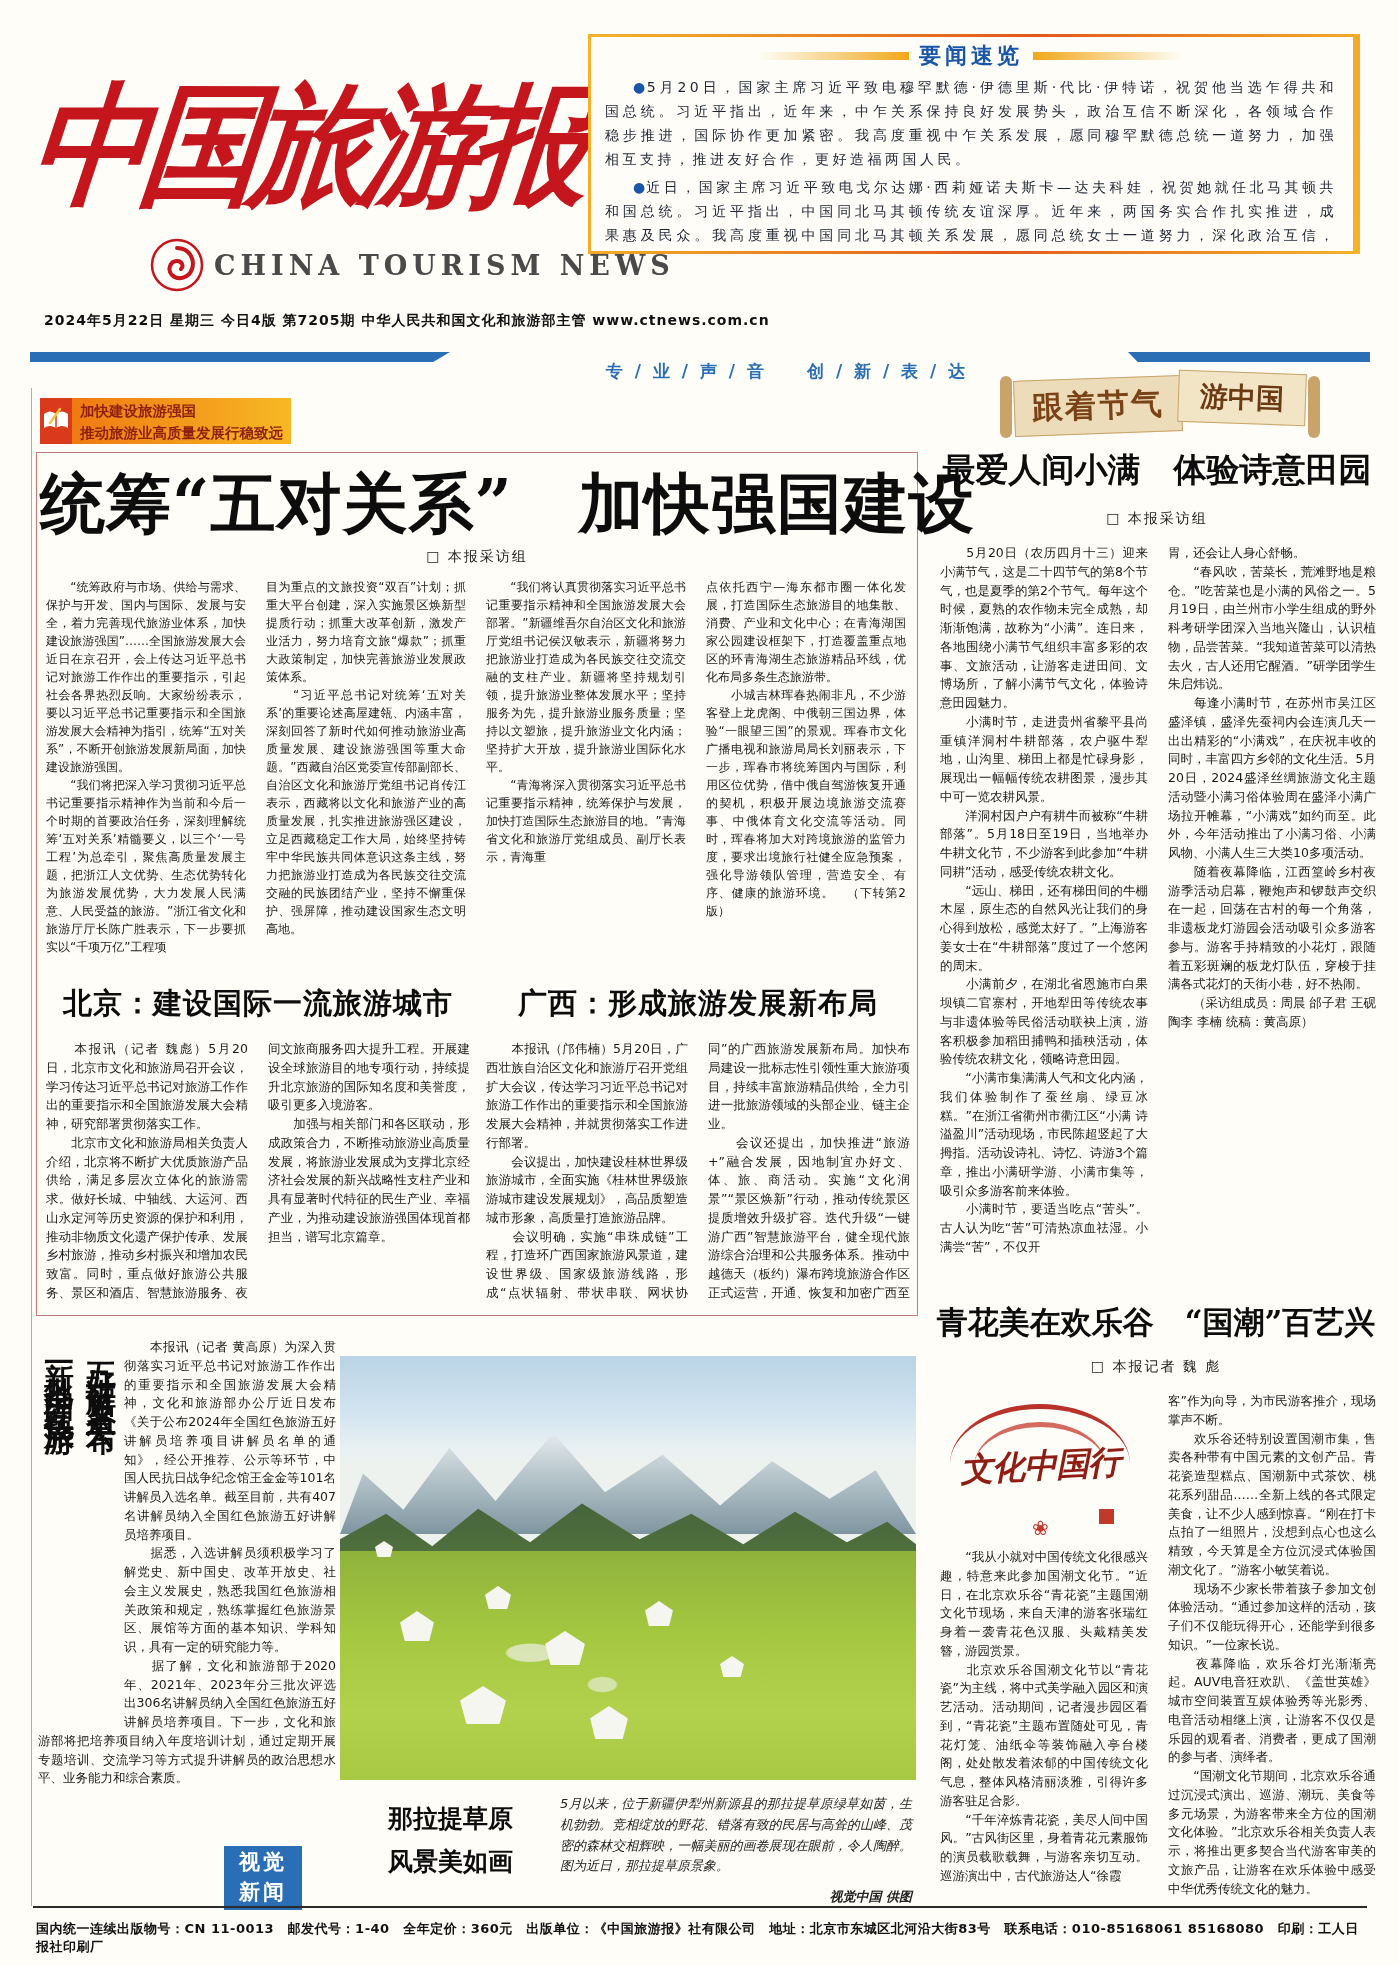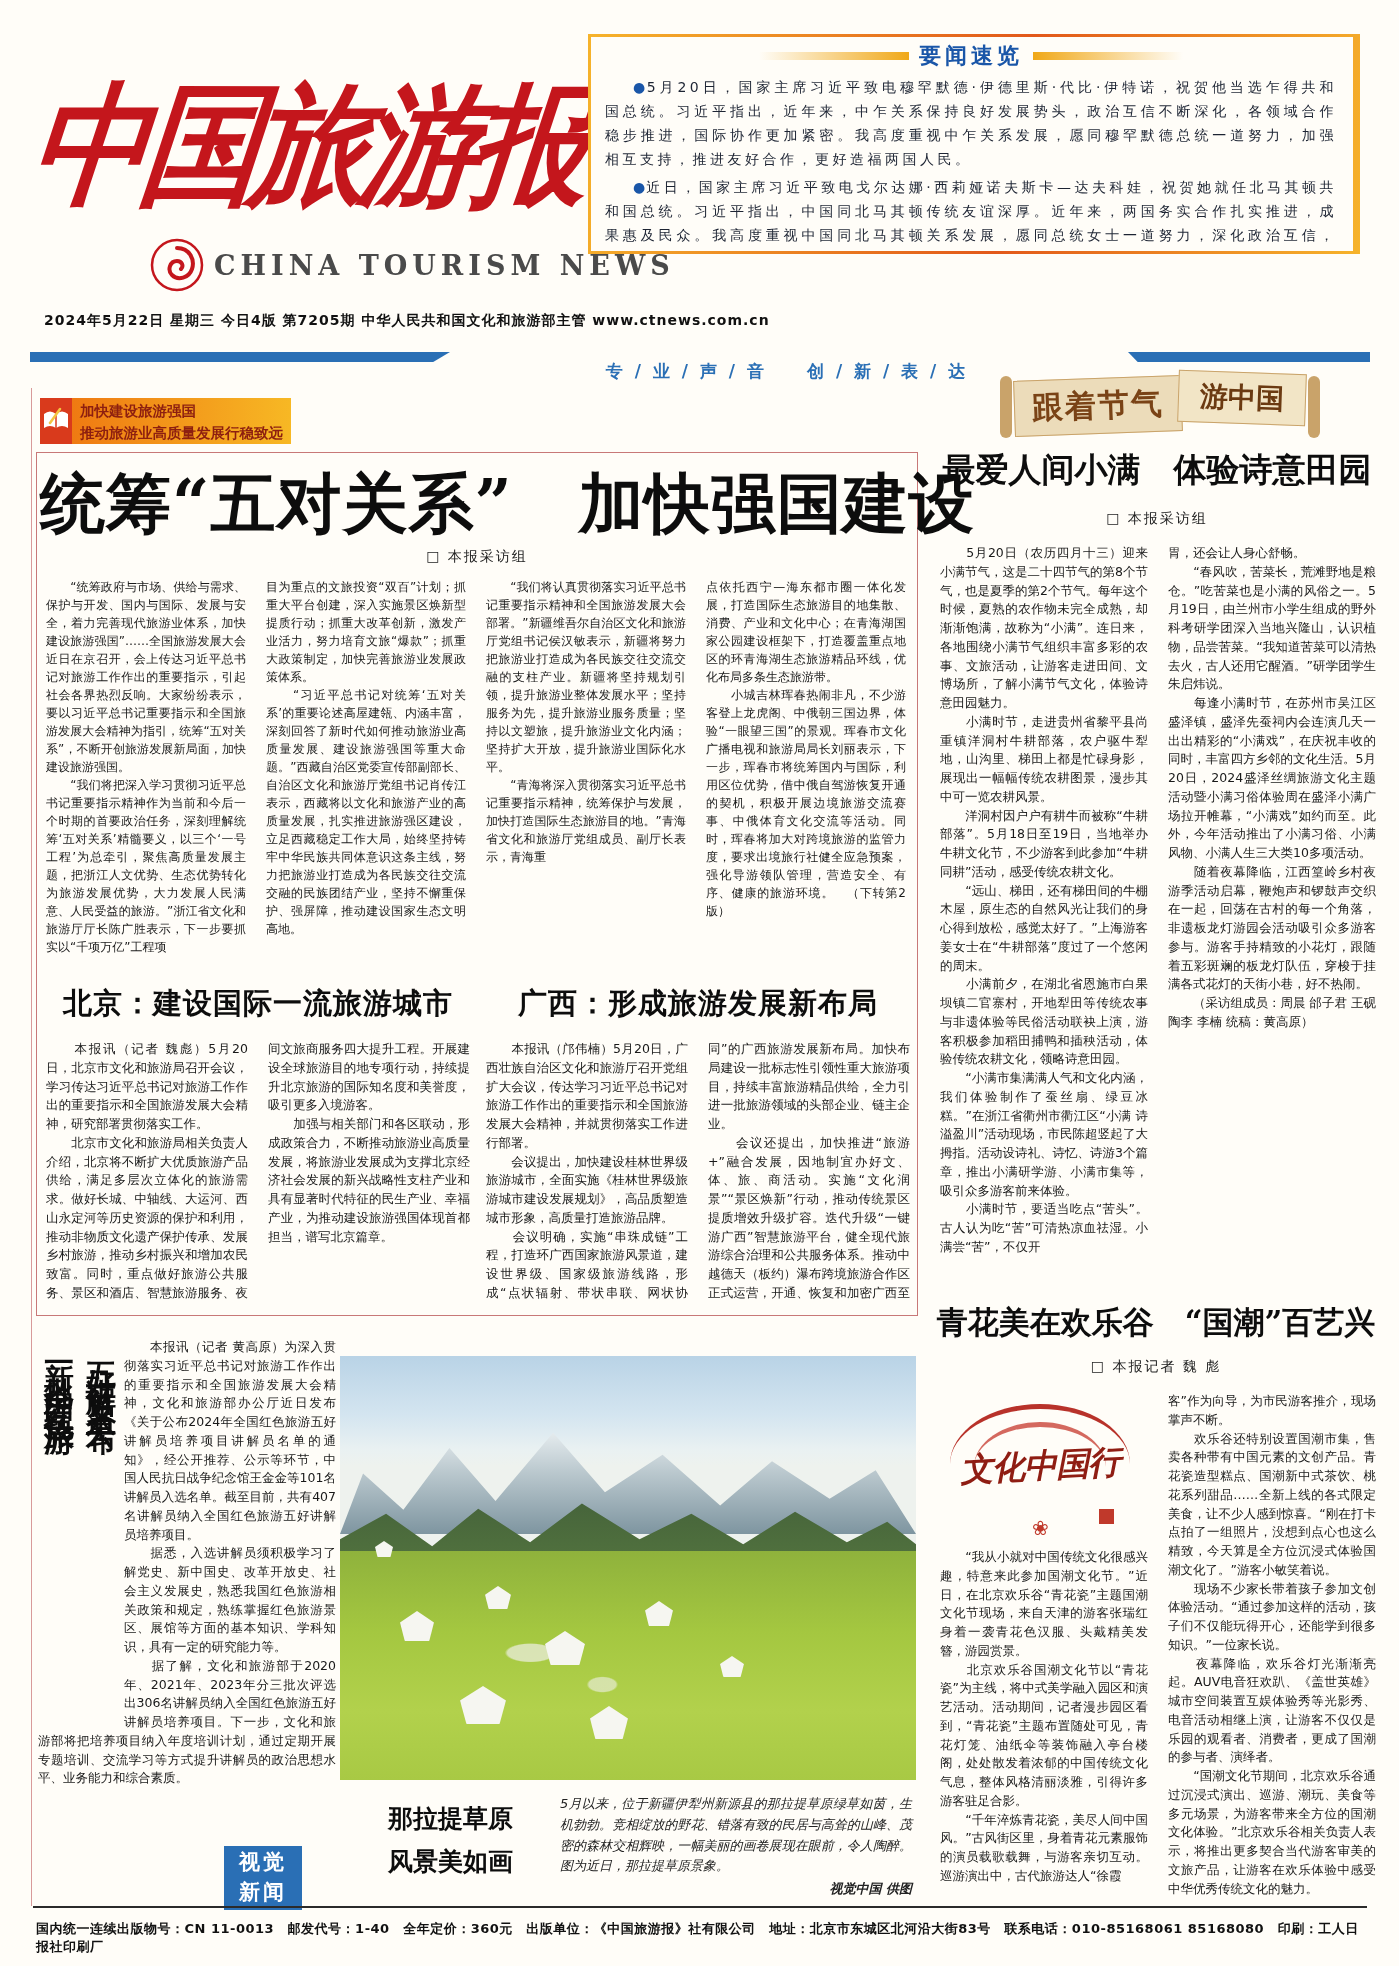--- a/index.html
+++ b/index.html
@@ -110,7 +110,7 @@
     font-family:"DejaVu Serif","Liberation Serif",serif; font-size:25px; font-weight:bold; line-height:1.7; color:#0d0d0d; }
   .cap-text{ left:560px; top:1794px; width:352px; font-size:13px; line-height:1.6;
     text-align:justify; color:#222; font-style:italic; }
-  .cap-credit{ text-align:right; font-style:italic; font-weight:bold; margin-top:2px; }
+  .cap-credit{ text-align:right; font-style:italic; font-weight:bold; margin-top:10px; }
 
   
   .scroll-banner{ left:1000px; top:370px; width:320px; height:74px; }

